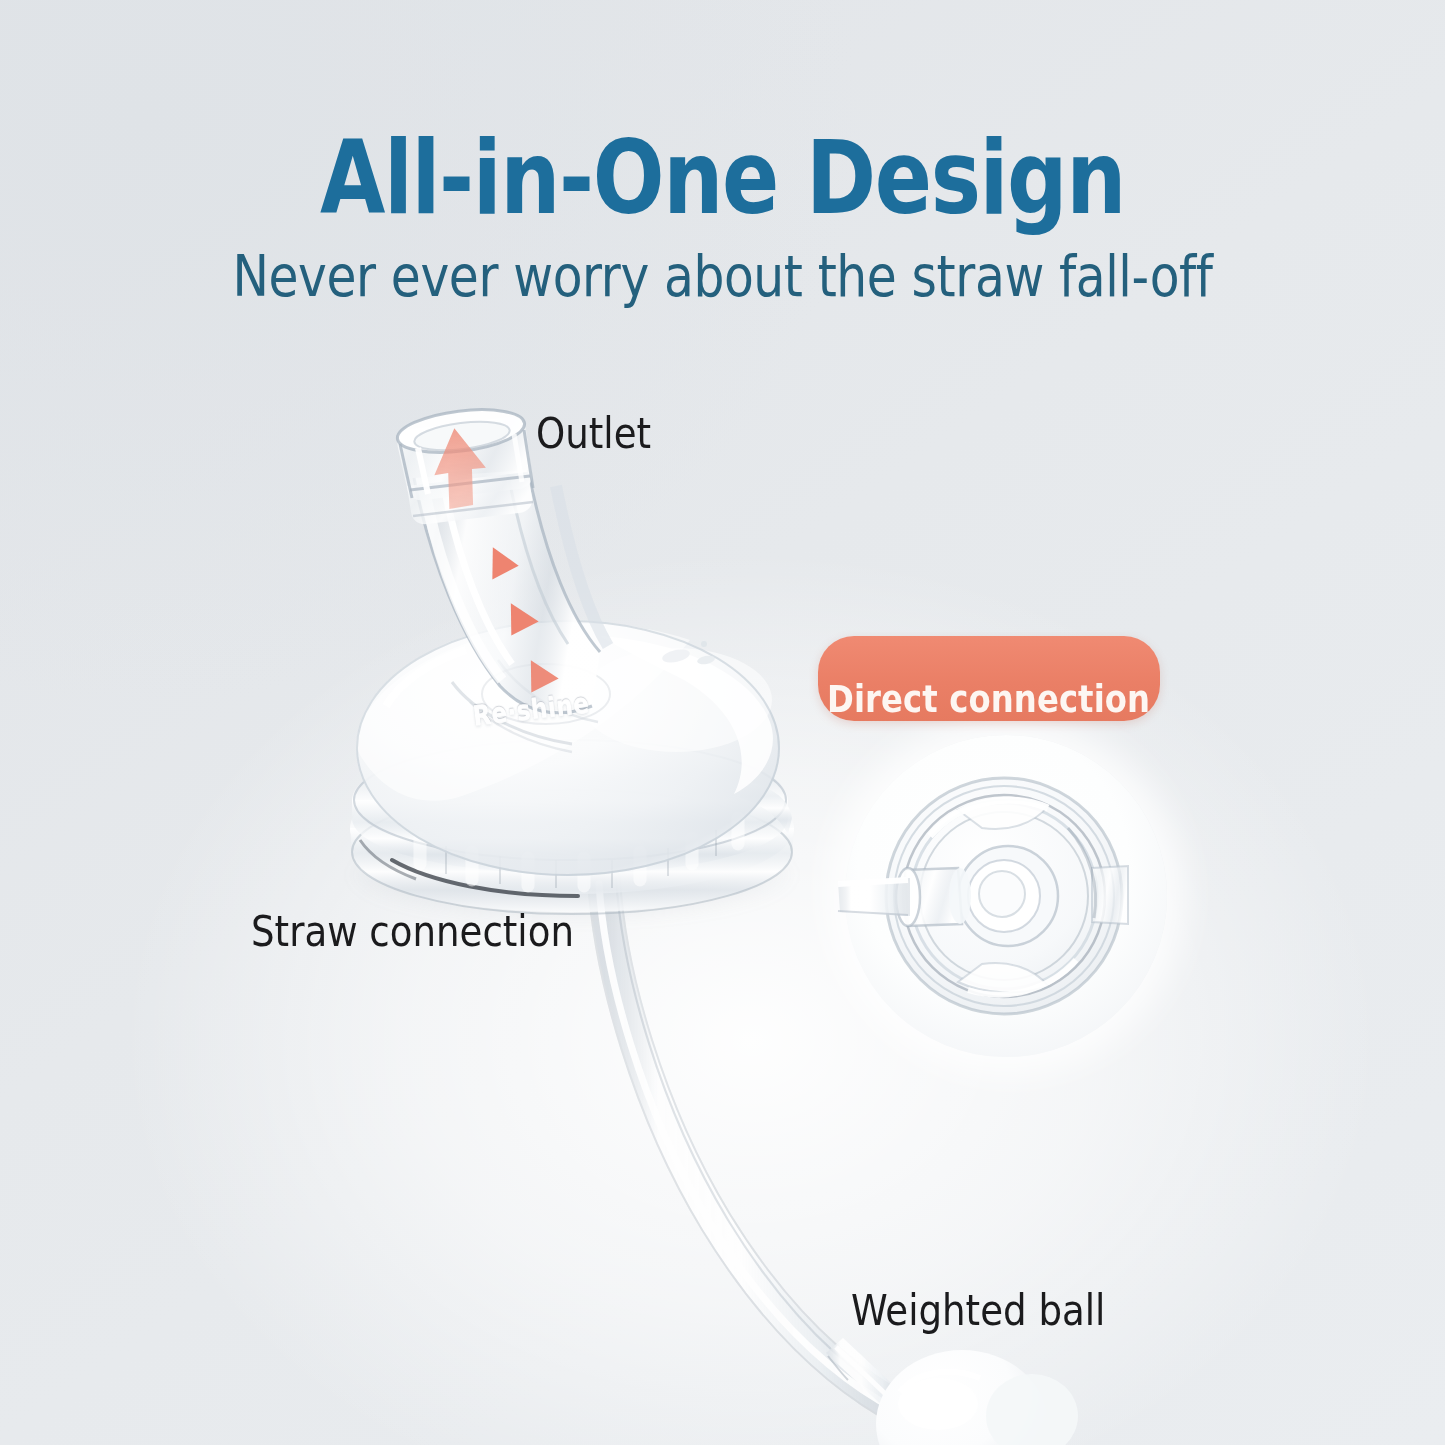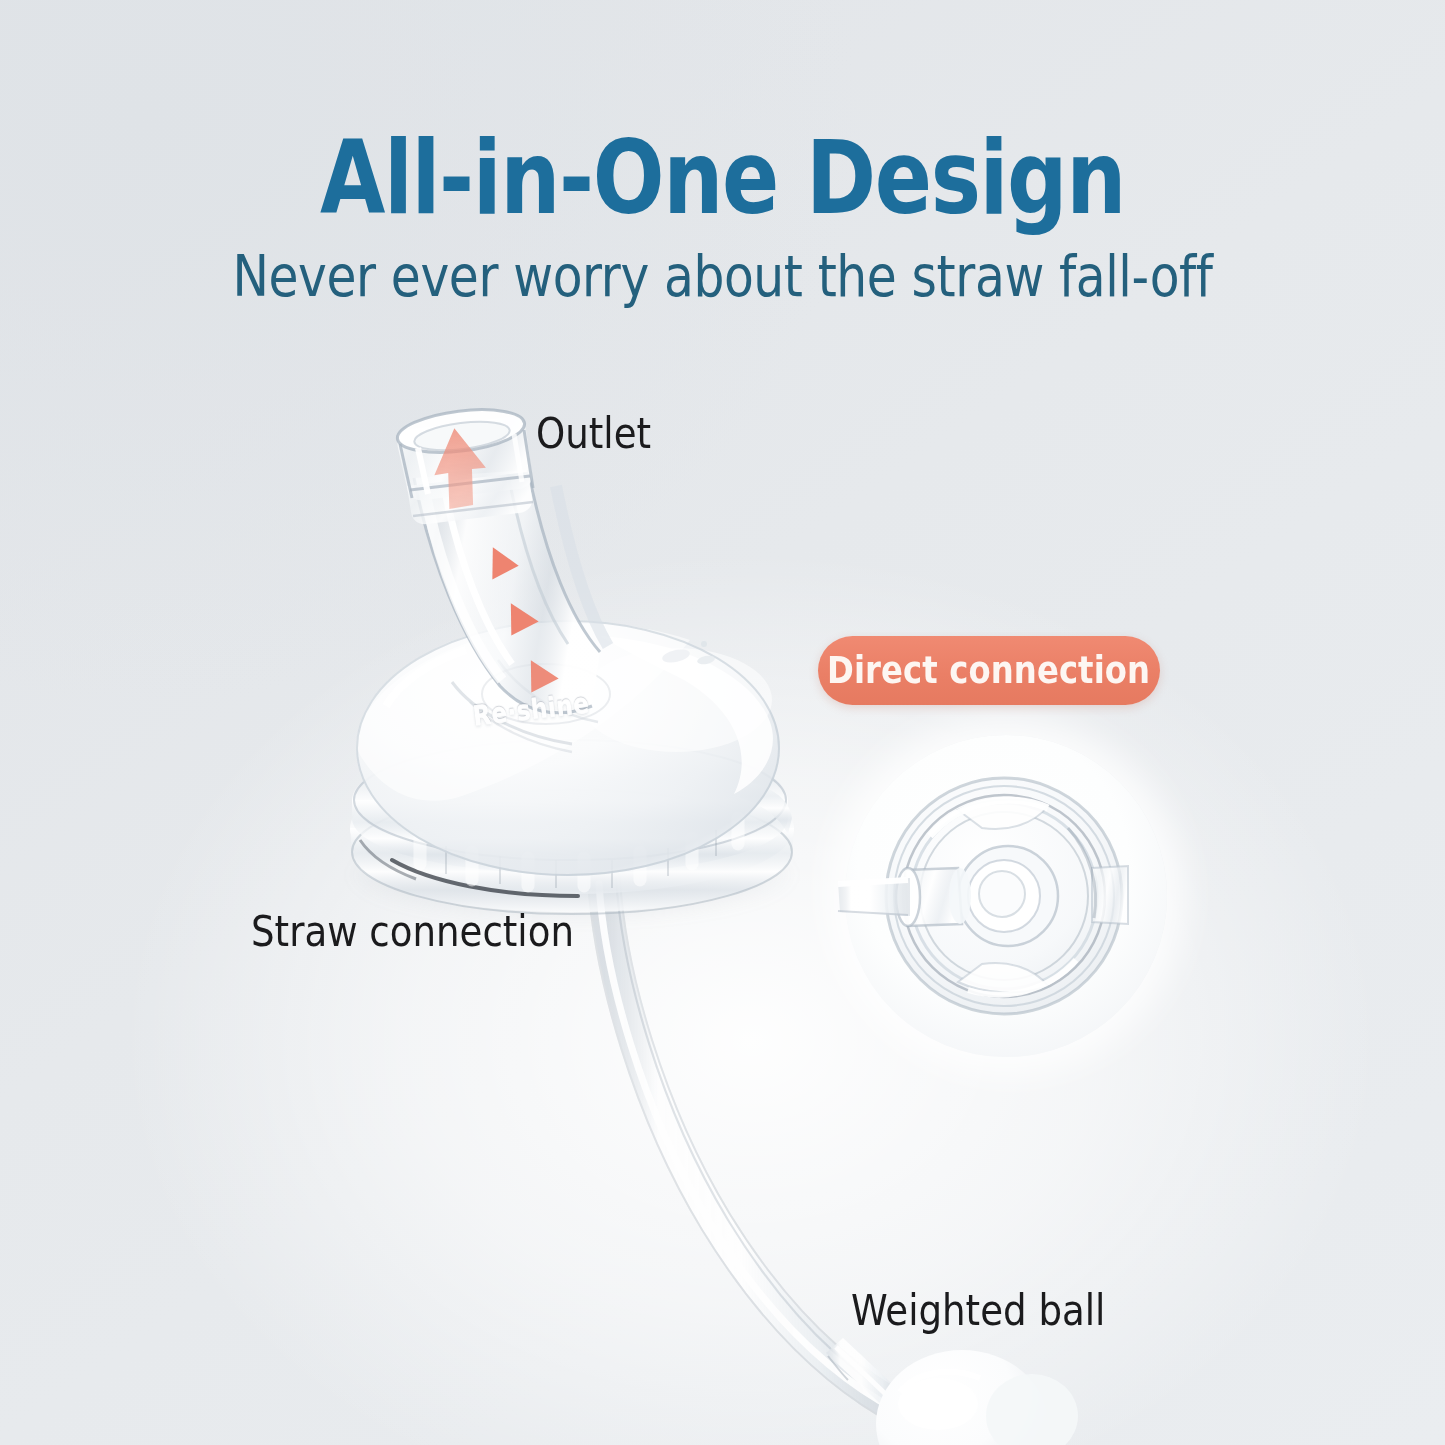--- a/index.html
+++ b/index.html
@@ -72,12 +72,12 @@
     left: 818px;
     top: 636px;
     width: 342px;
-    height: 69px;
+    height: 85px;
     border-radius: 36px;
     background: linear-gradient(180deg, #f08a72 0%, #ea7f66 55%, #e67a60 100%);
     box-shadow: 0 3px 10px rgba(190,110,90,0.22);
     display: flex;
-    align-items: center;
+    align-items: flex-end;
     justify-content: center;
   }
   .badge-text {

